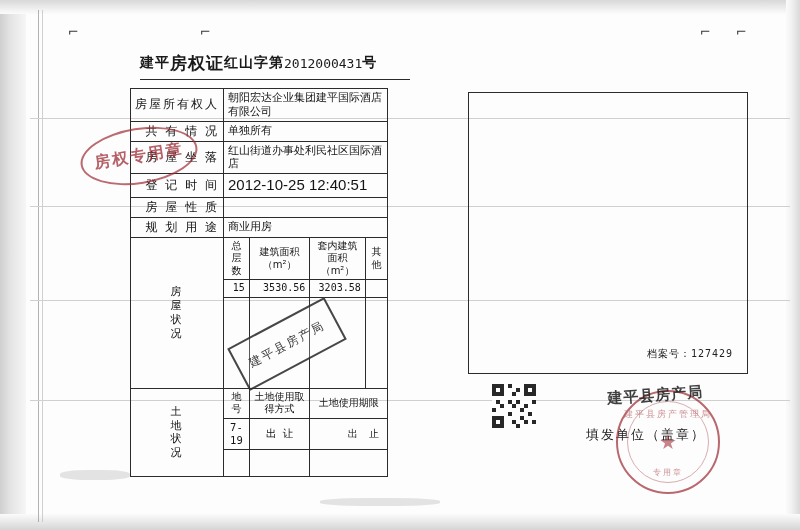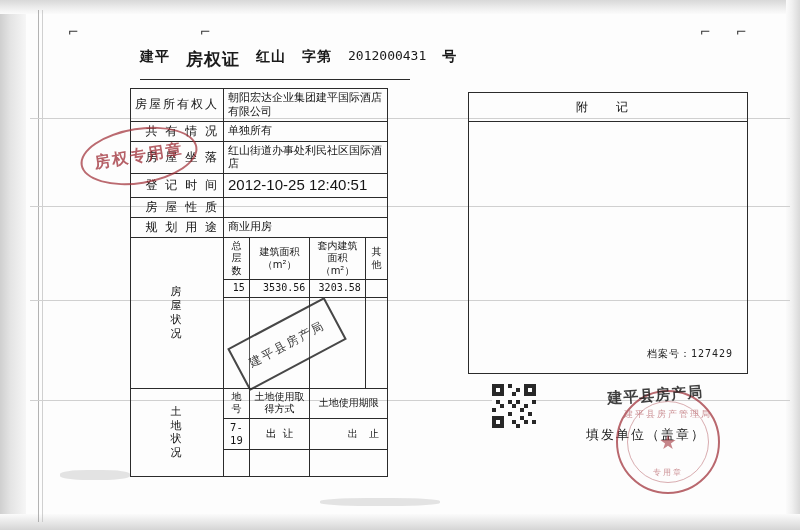--- a/index.html
+++ b/index.html
@@ -80,8 +80,8 @@
     width: 420px;
     height: 30px;
     display: flex;
-    align-items: flex-start;
-    gap: 16px;
+    align-items: center;
+    gap: 0;
     font-size: 15px;
     color: #1a1a1a;
   }

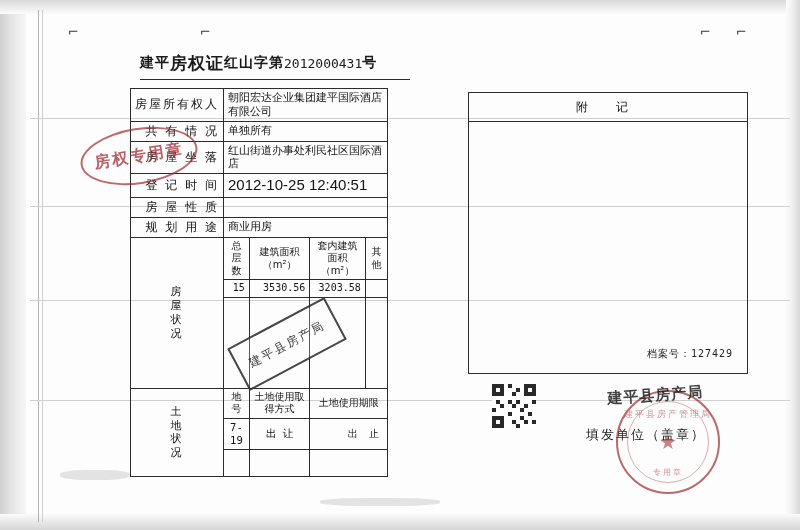--- a/index.html
+++ b/index.html
@@ -449,7 +449,6 @@
     </table>
 
   <div class="right-panel">
-    <div class="rp-title-row">附 记</div>
     <div class="rp-body">
     </div>
     <div class="rp-footer">

